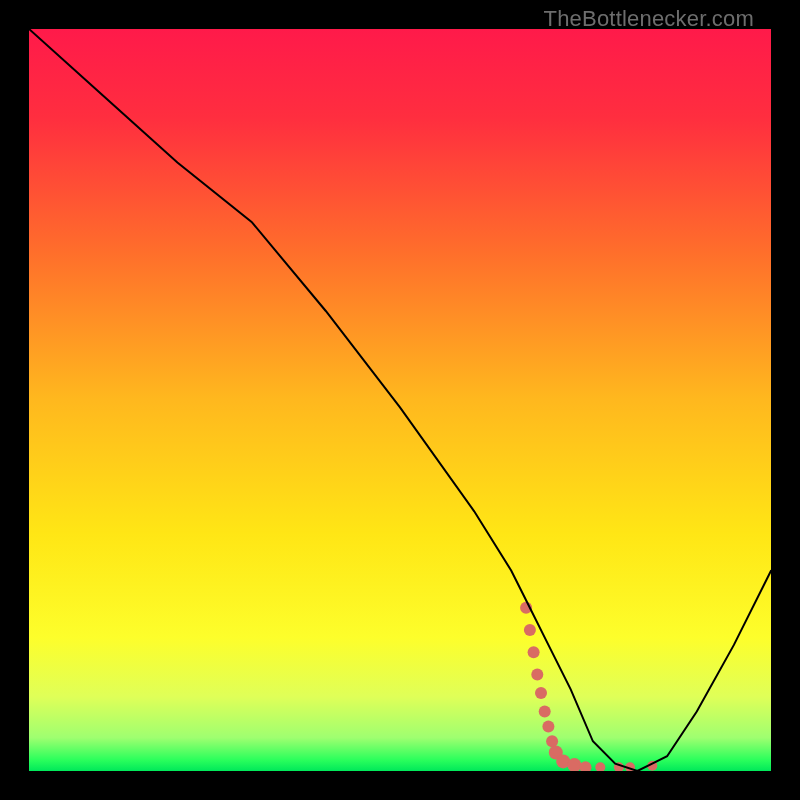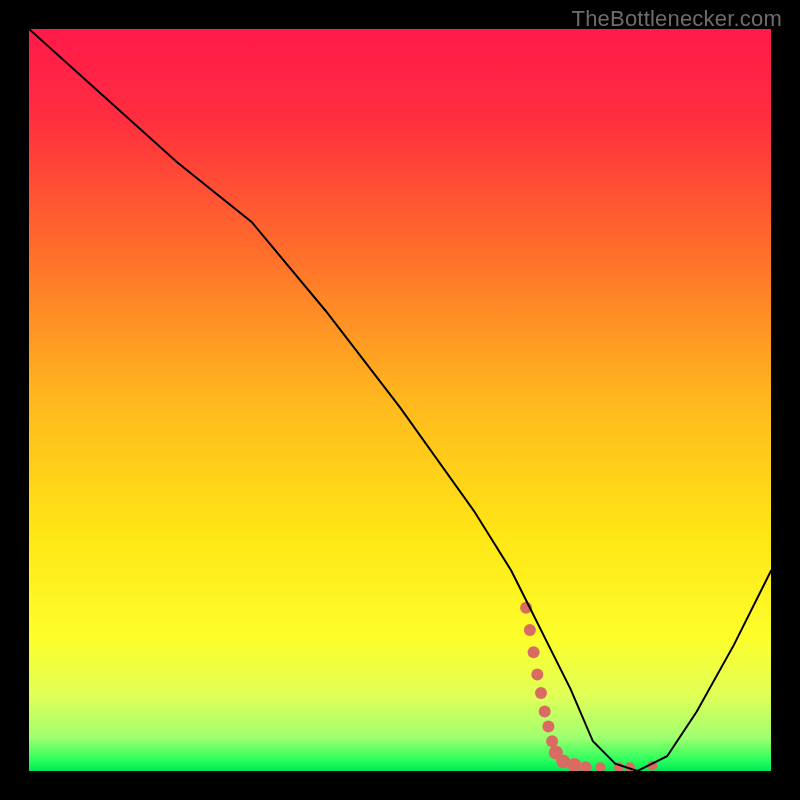--- a/index.html
+++ b/index.html
@@ -29,7 +29,7 @@
   .watermark {
     position: absolute;
     top: 6px;
-    right: 18px;
+    right: 46px;
     color: #6d6d6d;
     font-size: 22px;
     font-weight: 500;

